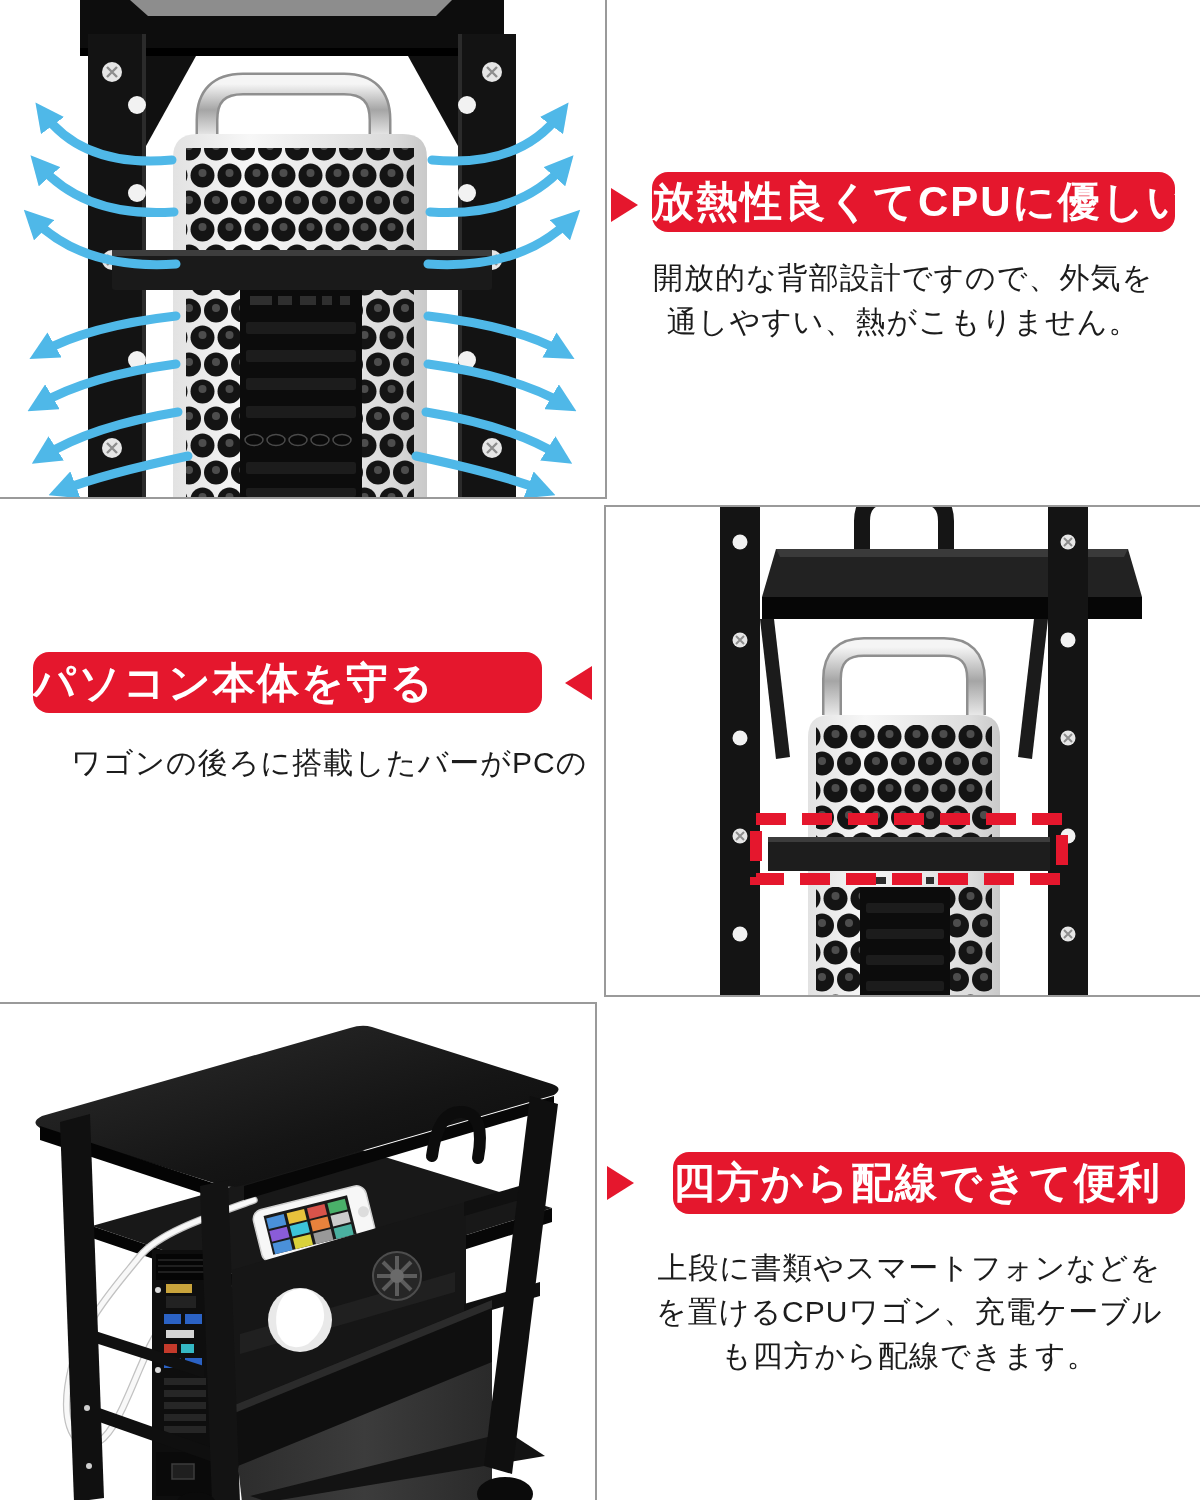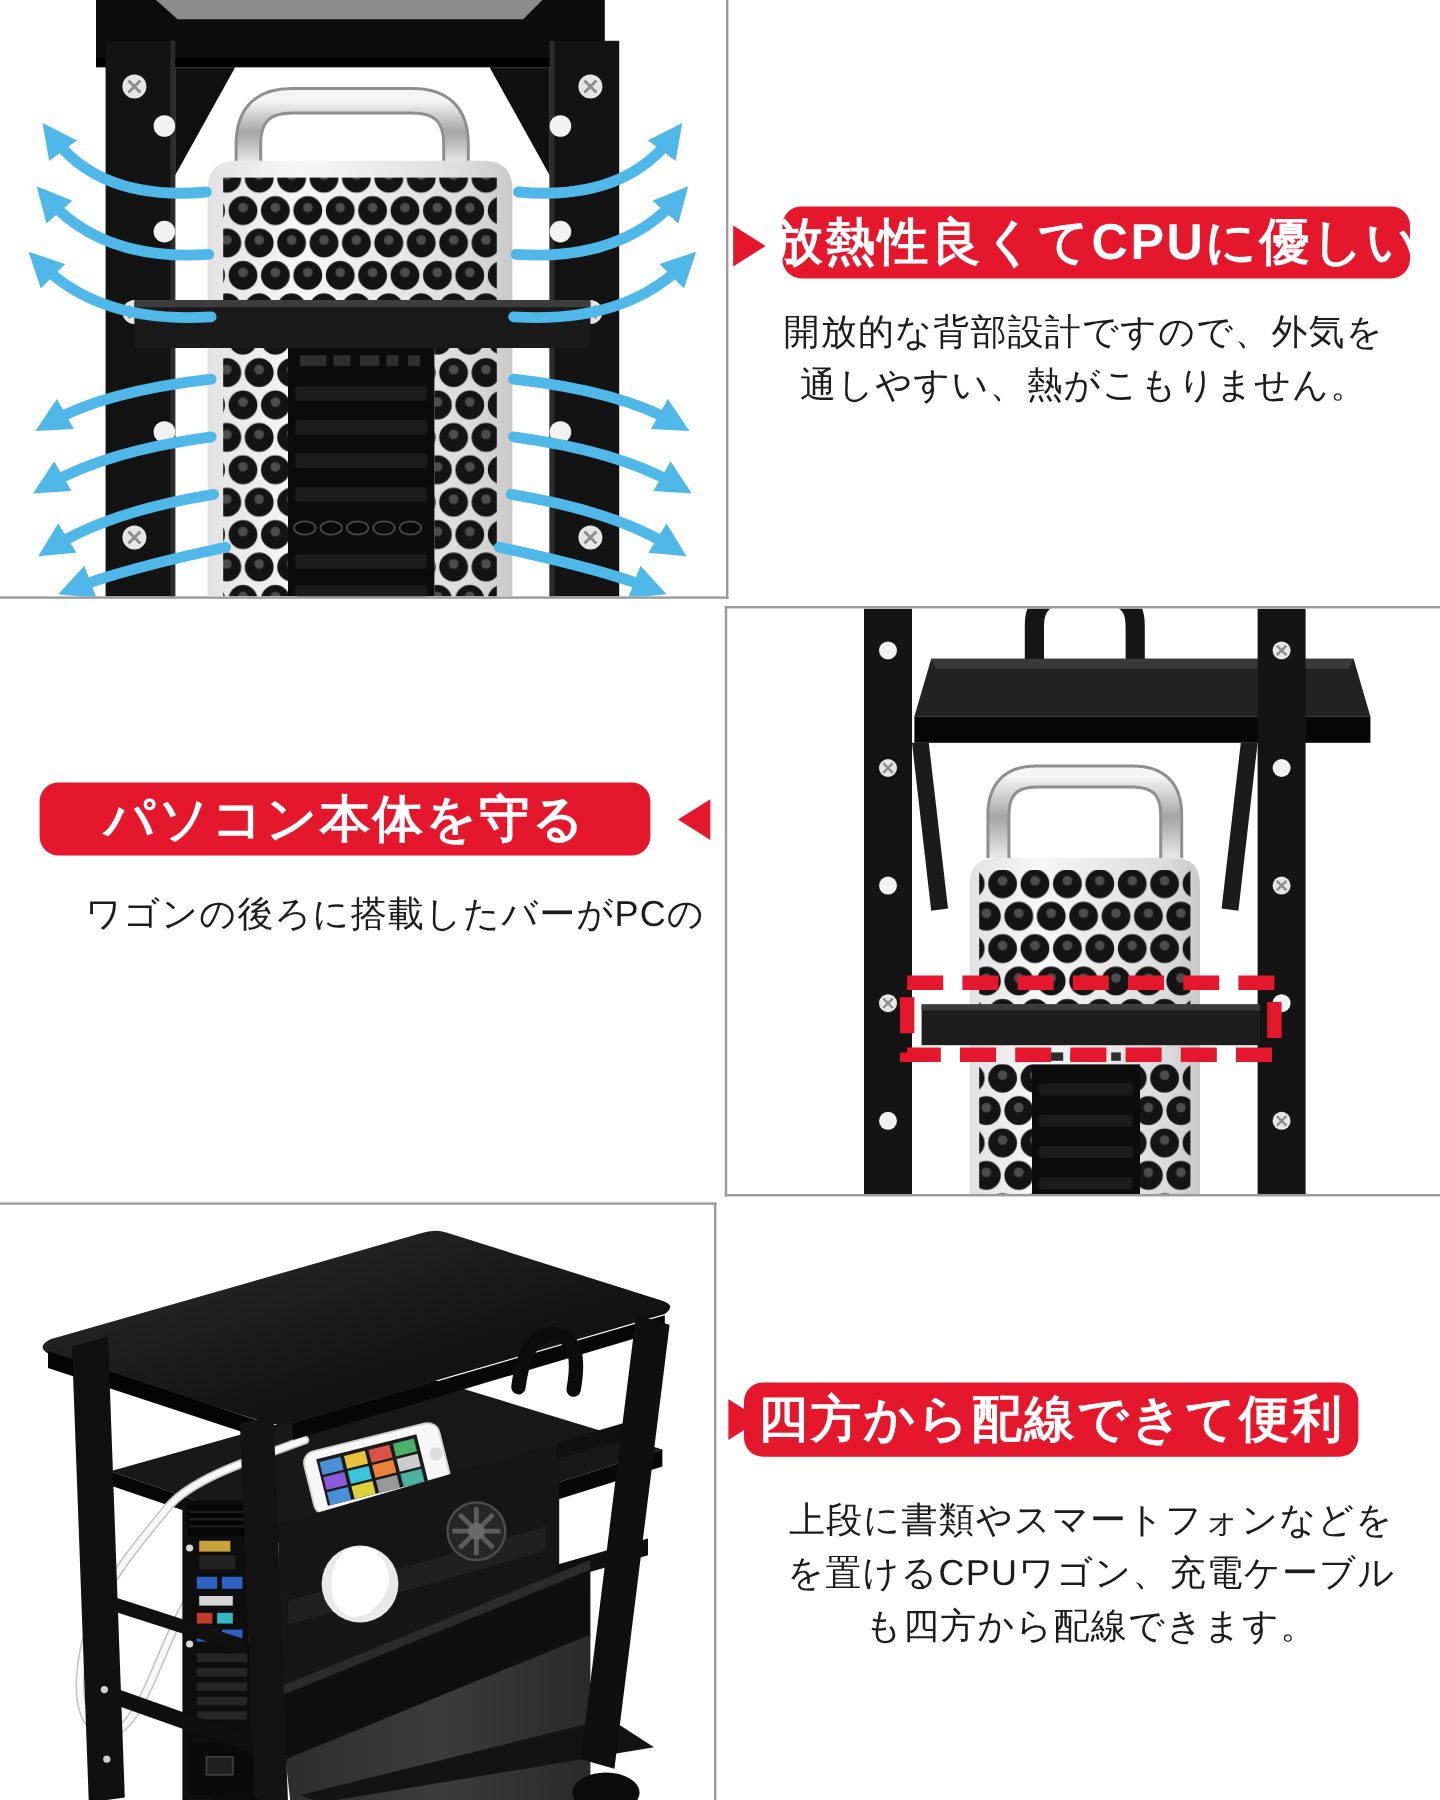--- a/index.html
+++ b/index.html
@@ -12,7 +12,7 @@
   .panel3{left:0;top:1002px;width:595px;height:498px;border-top:2px solid #9a9a9a;border-right:2px solid #9a9a9a;}
   svg{display:block;}
   .banner{position:absolute;background:var(--accent);border-radius:16px;color:#fff;font-weight:700;
-          display:flex;align-items:center;justify-content:center;font-size:42px;letter-spacing:2px;white-space:nowrap;}
+          display:flex;align-items:center;justify-content:flex-start;font-size:42px;letter-spacing:2px;white-space:nowrap;}
   .tri{position:absolute;width:0;height:0;}
   .tri-right{border-top:17px solid transparent;border-bottom:17px solid transparent;border-left:27px solid var(--accent);}
   .tri-left{border-top:17px solid transparent;border-bottom:17px solid transparent;border-right:27px solid var(--accent);}

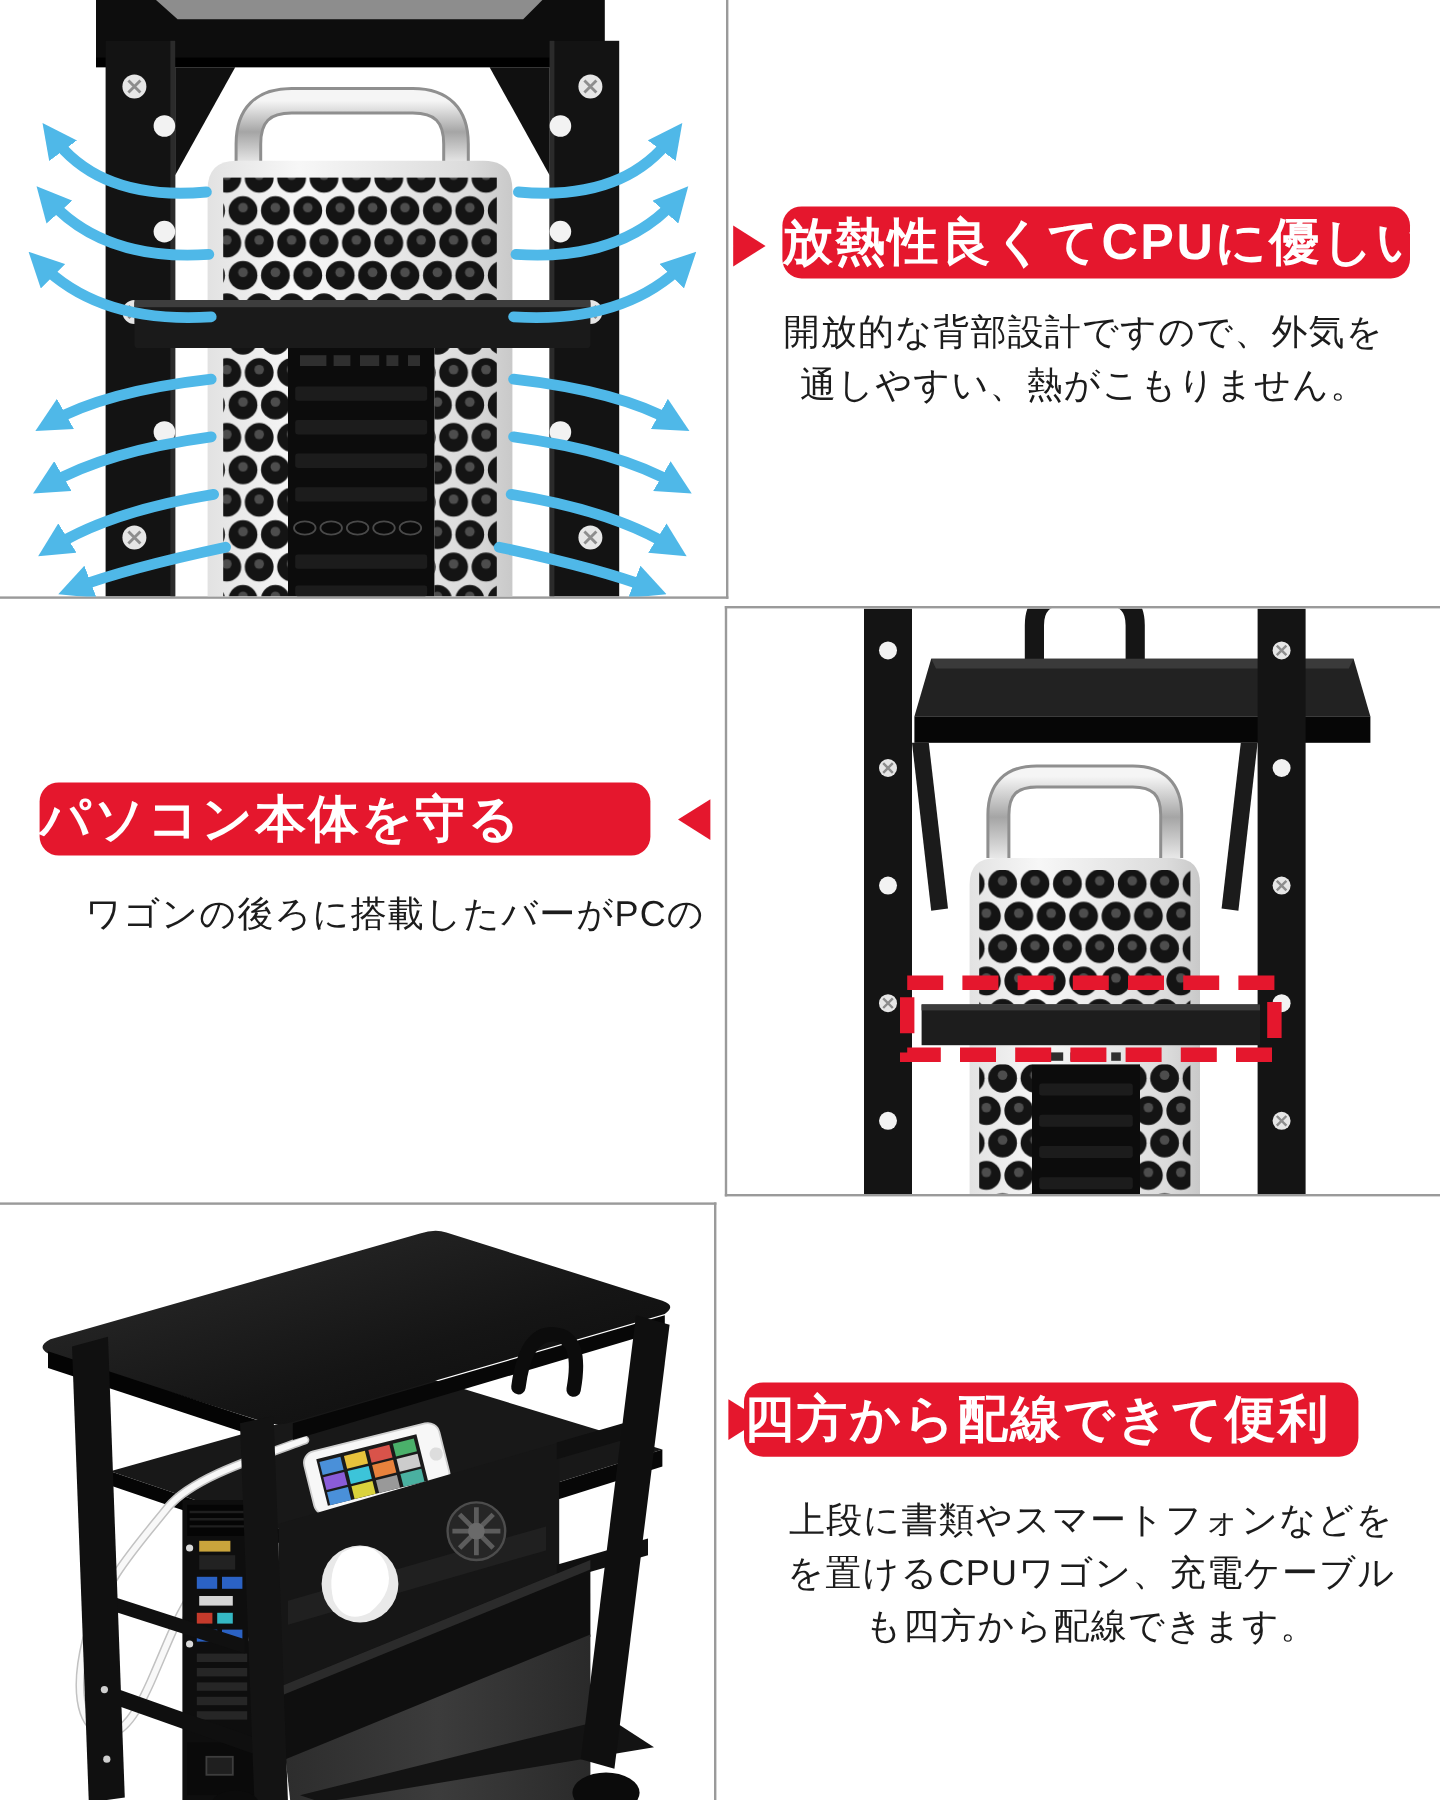--- a/index.html
+++ b/index.html
@@ -361,7 +361,7 @@
   </div>
 
   <div class="tri tri-right" style="left:607px;top:1166px;"></div>
-  <div class="banner" style="left:620px;top:1152px;width:512px;height:62px;">
+  <div class="banner" style="left:673px;top:1152px;width:512px;height:62px;">
     <span>四方から配線できて便利</span>
   </div>
   <div class="body-text" style="left:656px;top:1246px;">

